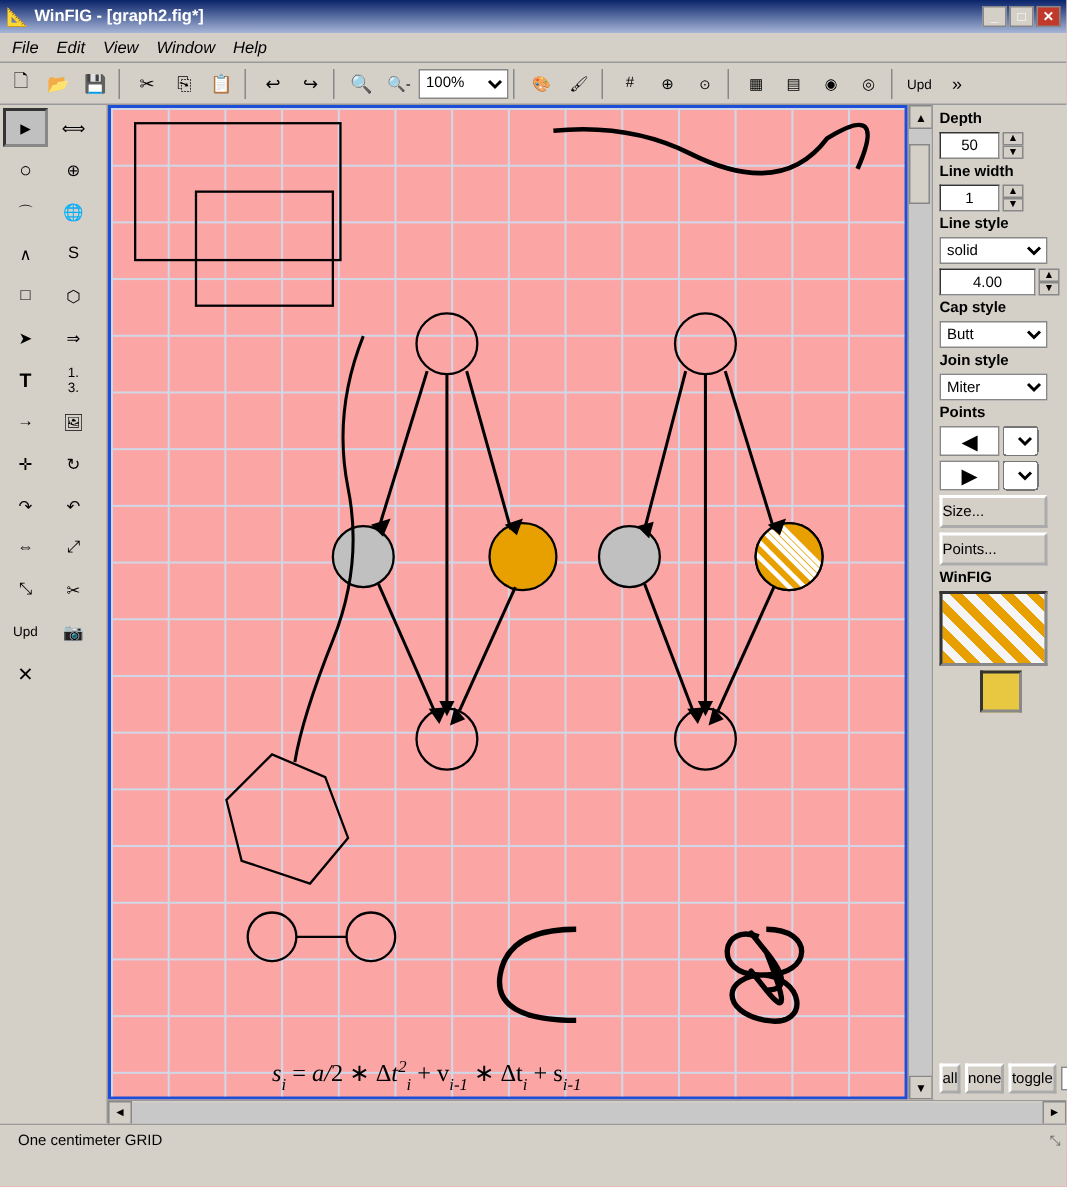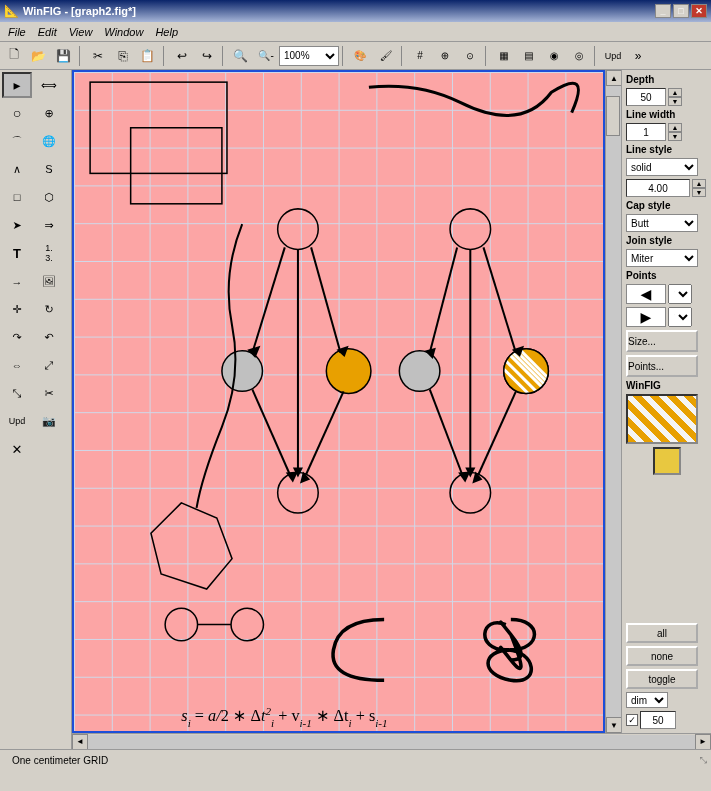--- a/index.html
+++ b/index.html
@@ -215,7 +215,7 @@
     .rp-bottom {
       margin-top: auto;
       display: flex;
-      flex-direction: column;
+      flex-direction: row;
       gap: 3px;
     }
     .rp-full-btn {

